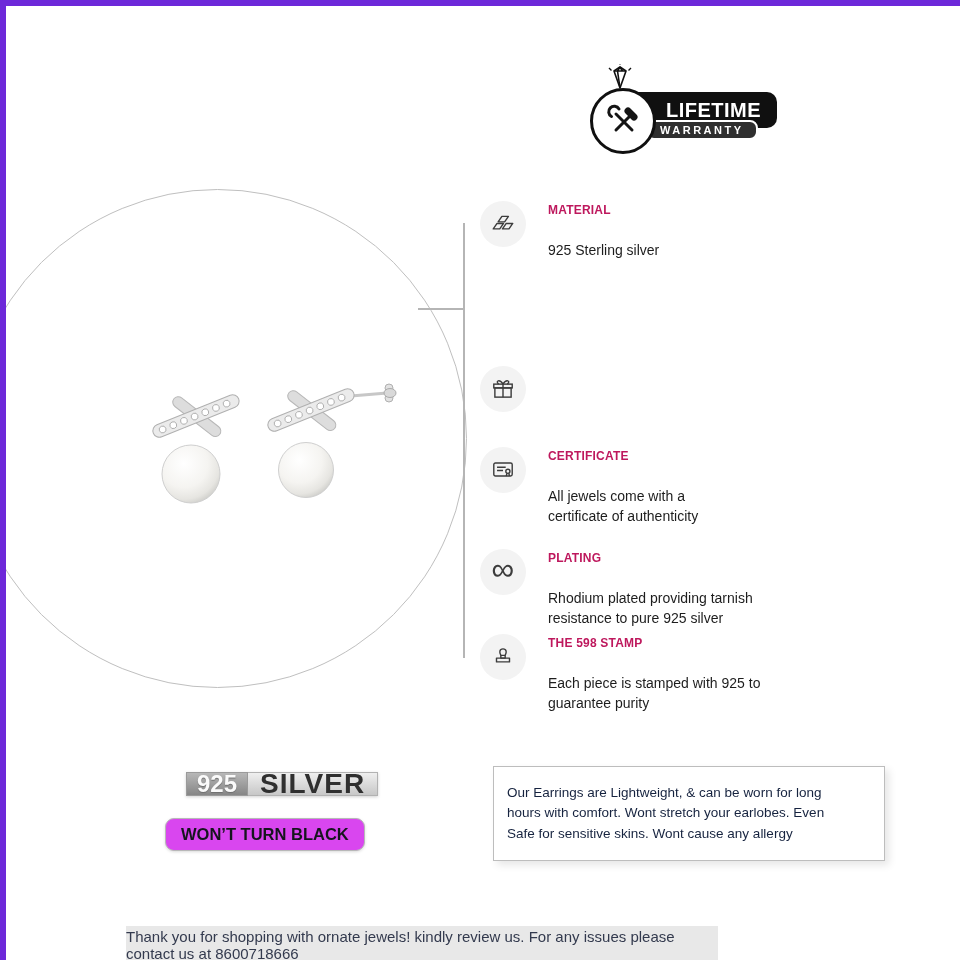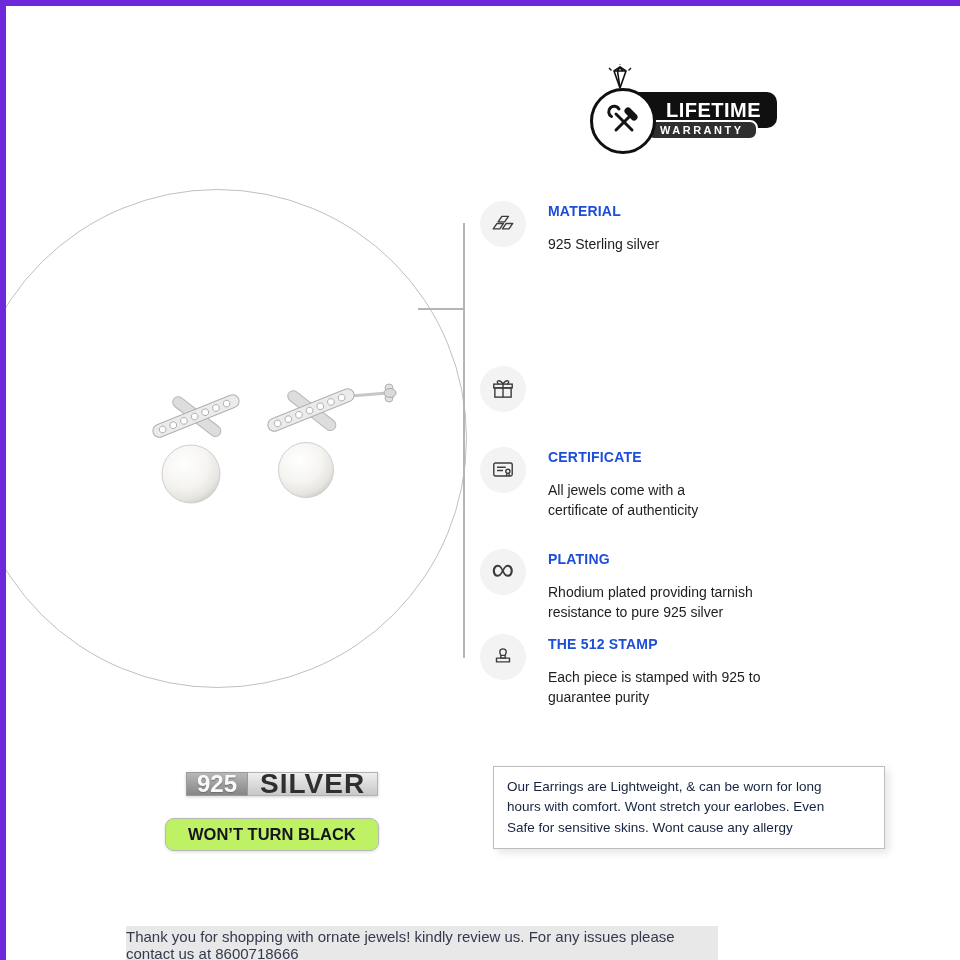--- a/index.html
+++ b/index.html
@@ -29,7 +29,7 @@
   .f-icon{width:46px;height:46px;border-radius:50%;background:#f3f3f3;display:flex;align-items:center;
           justify-content:center;flex:0 0 auto;z-index:2;}
   .f-text{margin-left:22px;width:330px;}
-  .f-title{font-size:14px;font-weight:bold;color:#1d4ed8;letter-spacing:.2px;margin-top:2px;}
+  .f-title{font-size:12px;font-weight:bold;color:#be185d;letter-spacing:.2px;margin-top:2px;}
   .f-desc{margin-top:16px;font-size:14px;color:#1d1d1d;line-height:1.4;white-space:pre-line;}
   .inf-glyph{font-size:32px;color:#3c3c3c;line-height:1;margin-top:-6px;}
 

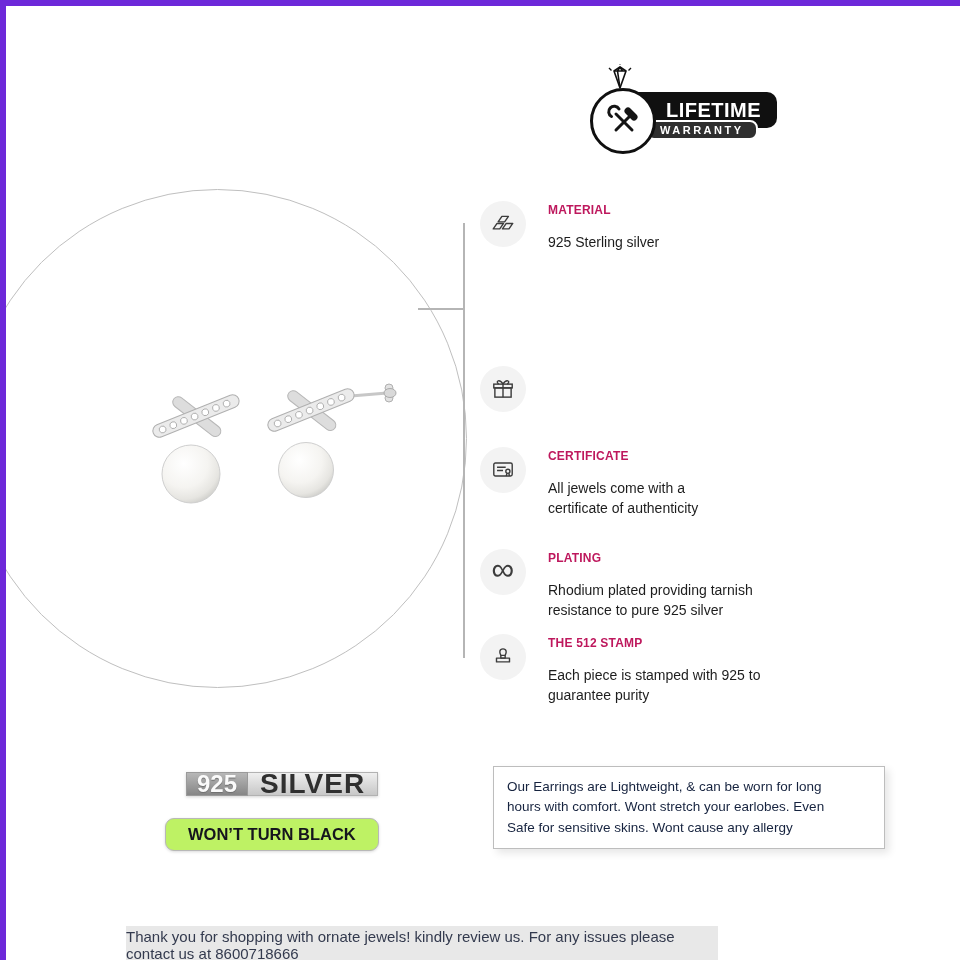--- a/index.html
+++ b/index.html
@@ -30,7 +30,7 @@
           justify-content:center;flex:0 0 auto;z-index:2;}
   .f-text{margin-left:22px;width:330px;}
   .f-title{font-size:12px;font-weight:bold;color:#be185d;letter-spacing:.2px;margin-top:2px;}
-  .f-desc{margin-top:16px;font-size:14px;color:#1d1d1d;line-height:1.4;white-space:pre-line;}
+  .f-desc{margin-top:24px;font-size:14px;color:#1d1d1d;line-height:1.4;white-space:pre-line;}
   .inf-glyph{font-size:32px;color:#3c3c3c;line-height:1;margin-top:-6px;}
 
   

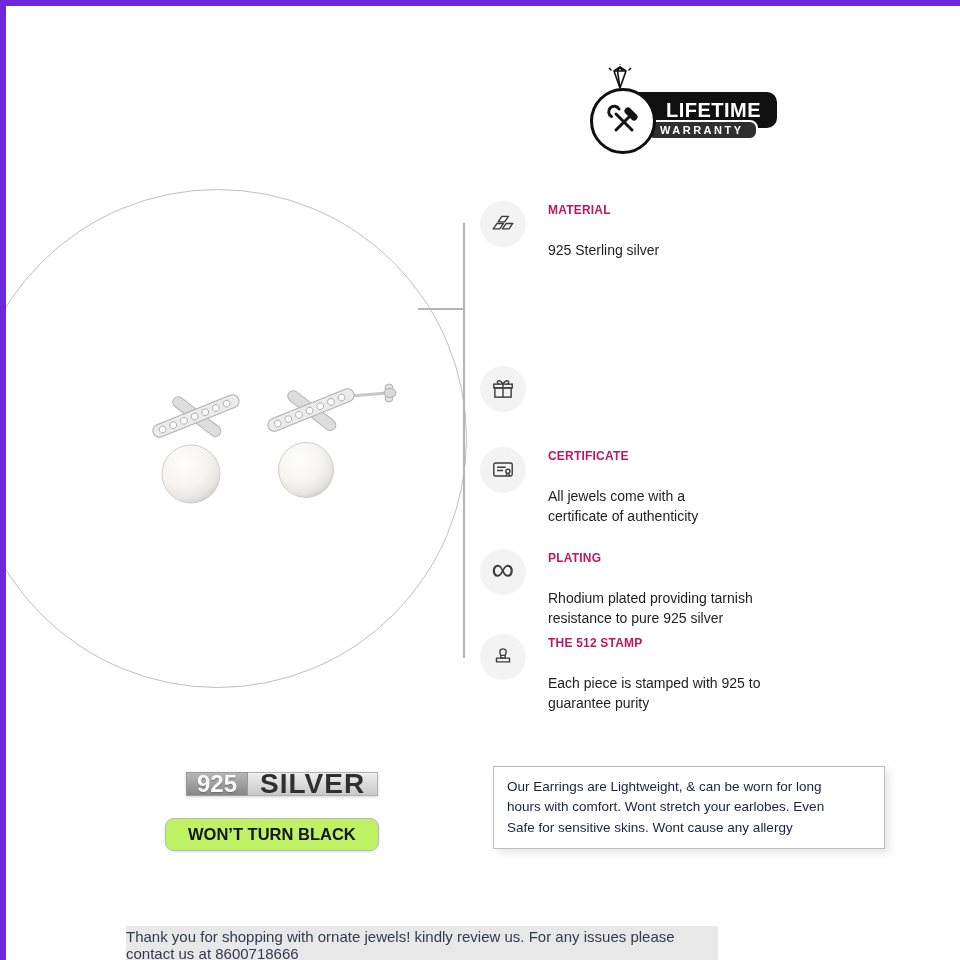--- a/index.html
+++ b/index.html
@@ -205,7 +205,7 @@
       </svg>
     </div>
     <div class="f-text">
-      <div class="f-title">THE 512 STAMP</div>
+      <div class="f-title">THE 598 STAMP</div>
       <div class="f-desc">Each piece is stamped with 925 to
 guarantee purity</div>
     </div>

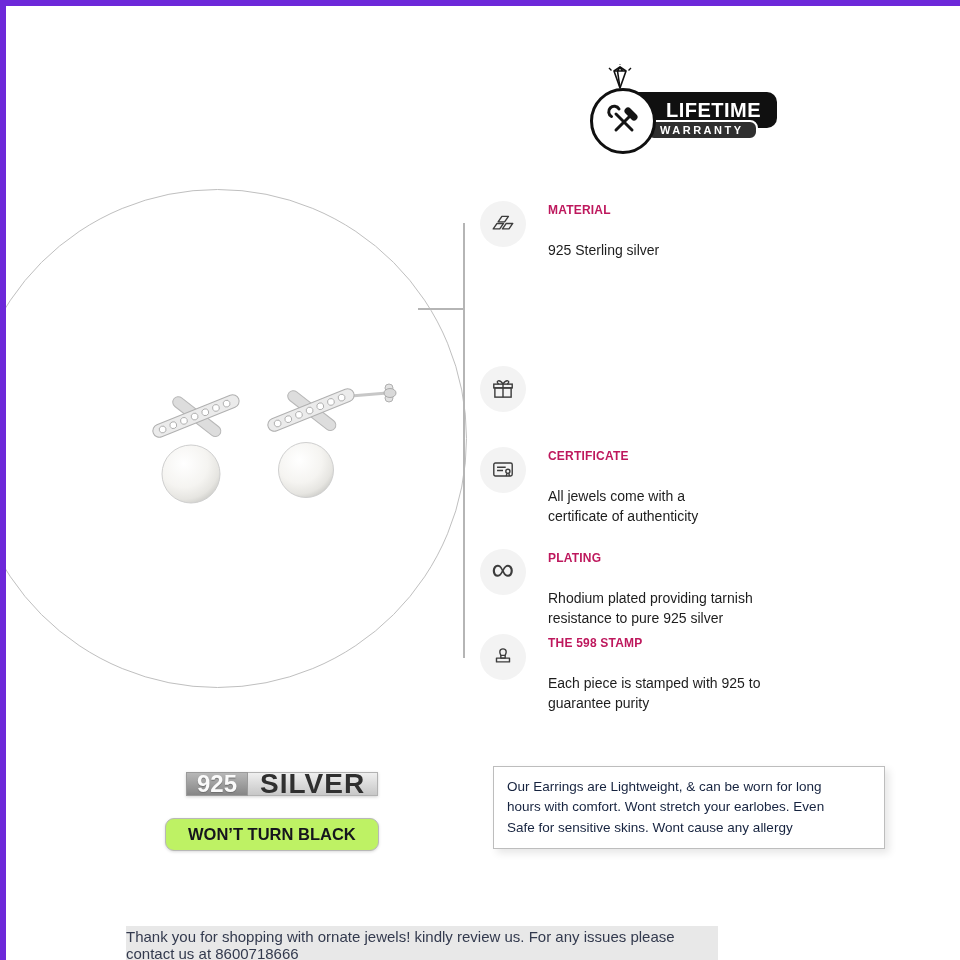--- a/index.html
+++ b/index.html
@@ -44,7 +44,7 @@
 
   
   .info-box{position:absolute;left:487px;top:760px;width:364px;background:#fff;border:1px solid #bdbdbd;
-            padding:10px 13px;font-size:13.5px;line-height:1.5;color:#16233f;white-space:pre-line;
+            padding:16px 13px;font-size:13.5px;line-height:1.5;color:#16233f;white-space:pre-line;
             box-shadow:4px 4px 8px rgba(0,0,0,.10);}
 
   

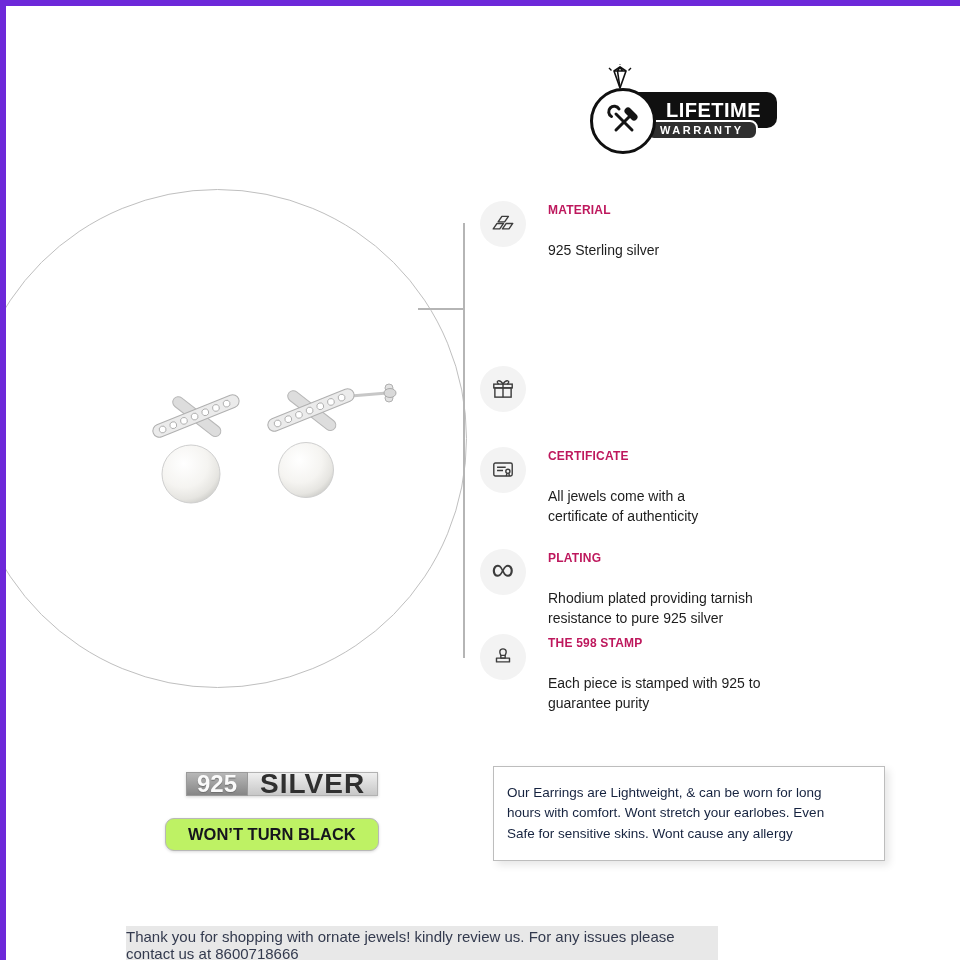--- a/index.html
+++ b/index.html
@@ -39,8 +39,8 @@
          background:linear-gradient(180deg,#b7b7b7,#868686);border:1px solid #9a9a9a;text-shadow:0 1px 1px #6e6e6e;}
   .b-word{display:flex;align-items:center;padding:0 12px;font-size:28px;font-weight:bold;color:#2f2f2f;
           letter-spacing:1px;background:linear-gradient(180deg,#efefef,#c7c7c7);border:1px solid #b2b2b2;border-left:none;}
-  .badge-caption{position:absolute;left:159px;top:812px;background:#bef264;border:1.5px solid #b8b8b8;border-radius:9px;
-                 padding:6px 22px;font-size:16.5px;font-weight:bold;color:#15151d;box-shadow:0 1px 3px rgba(0,0,0,.15);}
+  .badge-caption{position:absolute;left:159px;top:812px;background:#d946ef;border:1.5px solid #b8b8b8;border-radius:9px;
+                 padding:6px 15px;font-size:16.5px;font-weight:bold;color:#15151d;box-shadow:0 1px 3px rgba(0,0,0,.15);}
 
   
   .info-box{position:absolute;left:487px;top:760px;width:364px;background:#fff;border:1px solid #bdbdbd;

